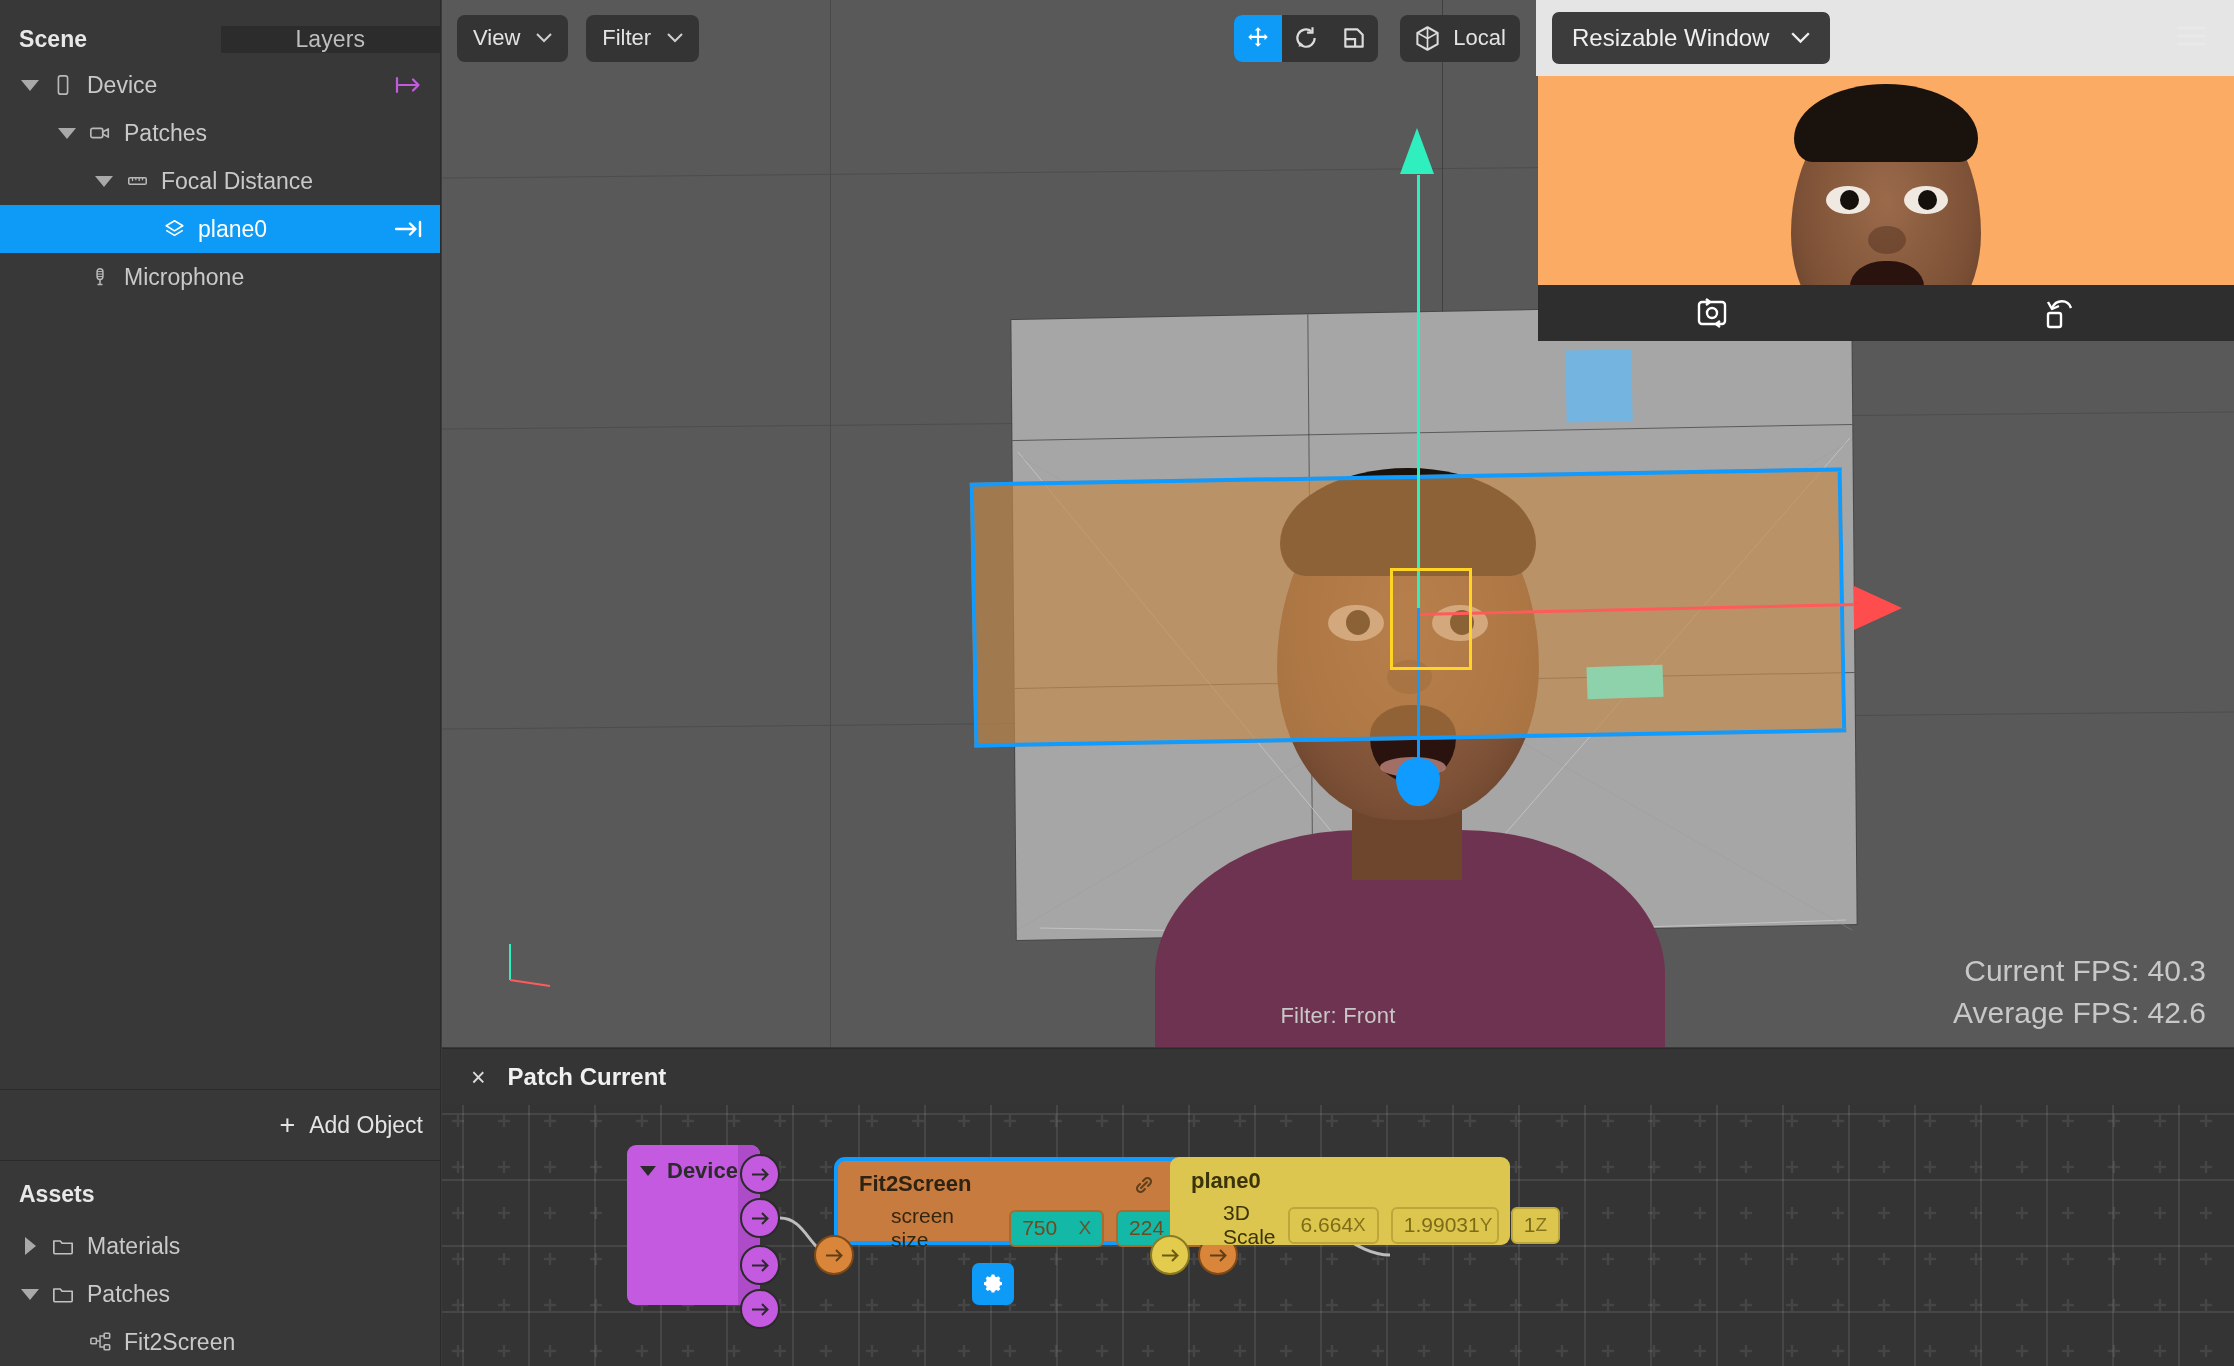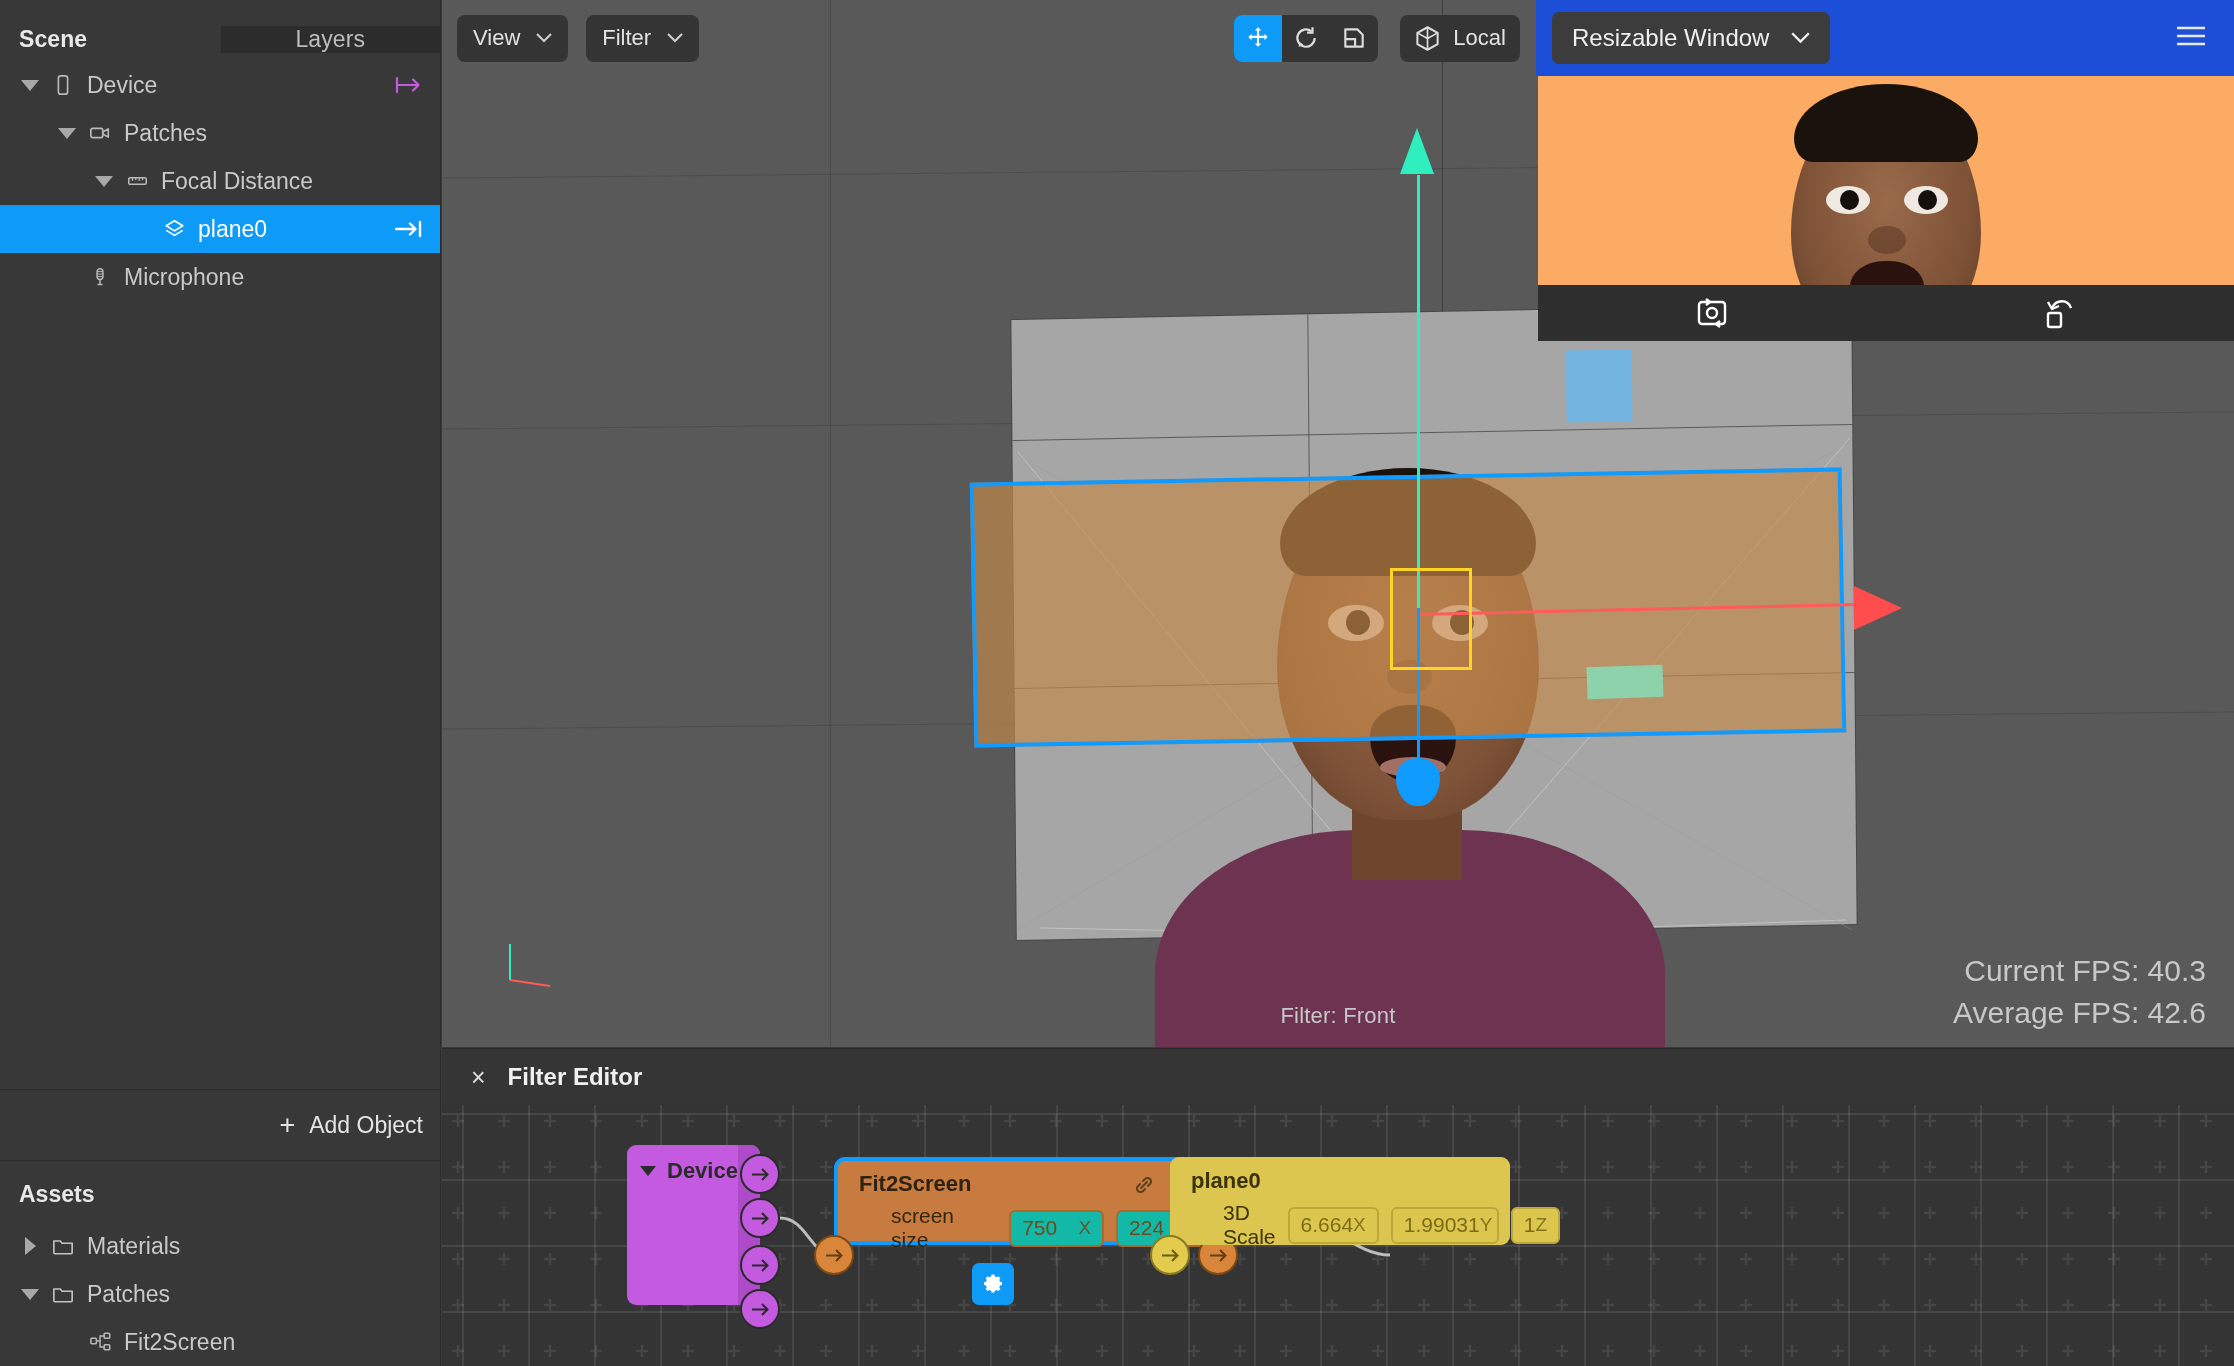--- a/index.html
+++ b/index.html
@@ -153,7 +153,7 @@
   }
   .panel-head {
     position: absolute; left: 0; top: 0; width: 698px; height: 76px;
-    background: #1d4ed8; display: flex; align-items: center;
+    background: #e5e5e5; display: flex; align-items: center;
   }
   .dd {
     margin-left: 16px; height: 52px; border-radius: 7px; background: #3c3c3c;

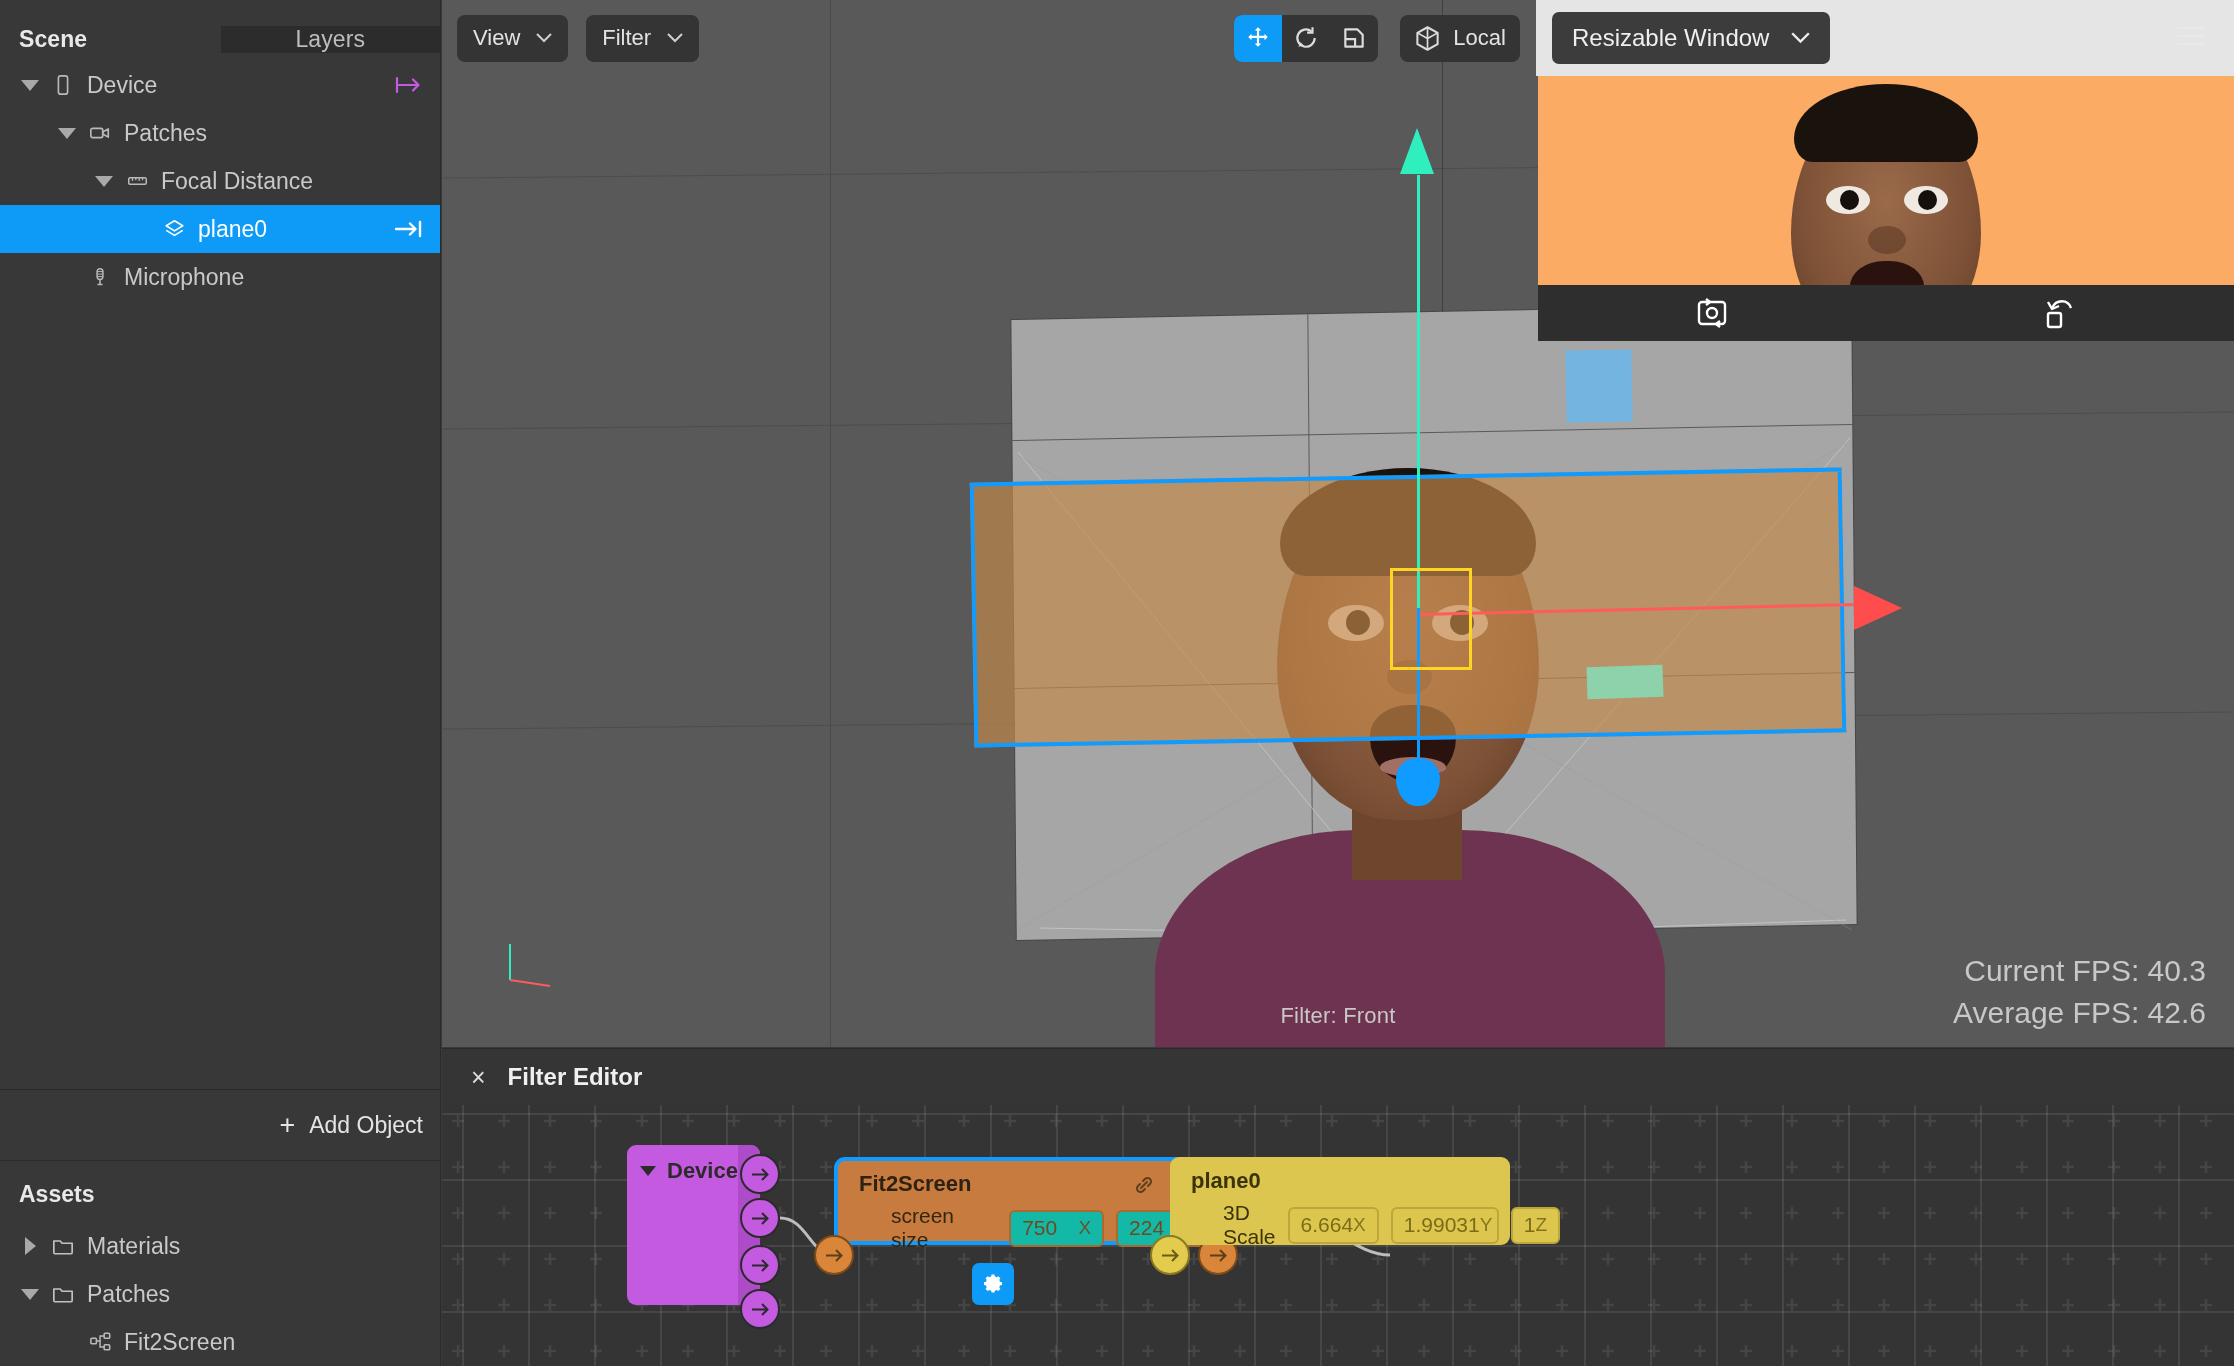--- a/index.html
+++ b/index.html
@@ -557,7 +557,7 @@
   <div id="patch">
     <div id="patch-header">
       <span class="close">×</span>
-      <span class="title">Filter Editor</span>
+      <span class="title">Patch Current</span>
     </div>
 
     <div id="patch-canvas">

